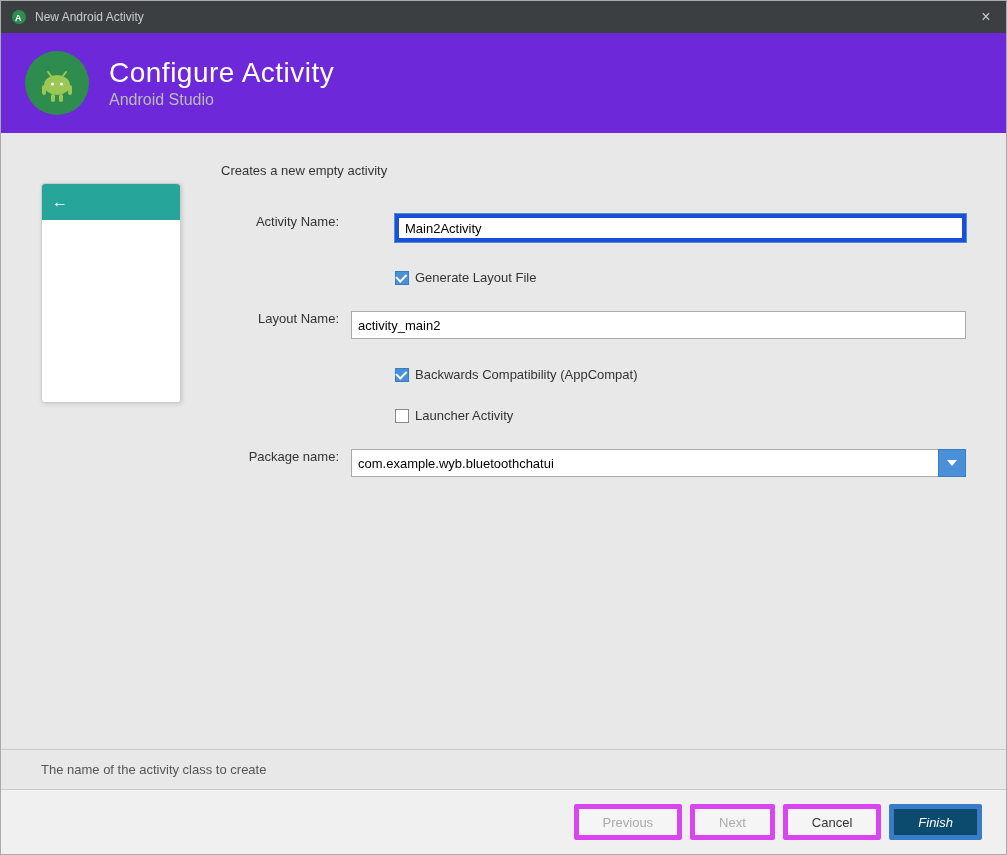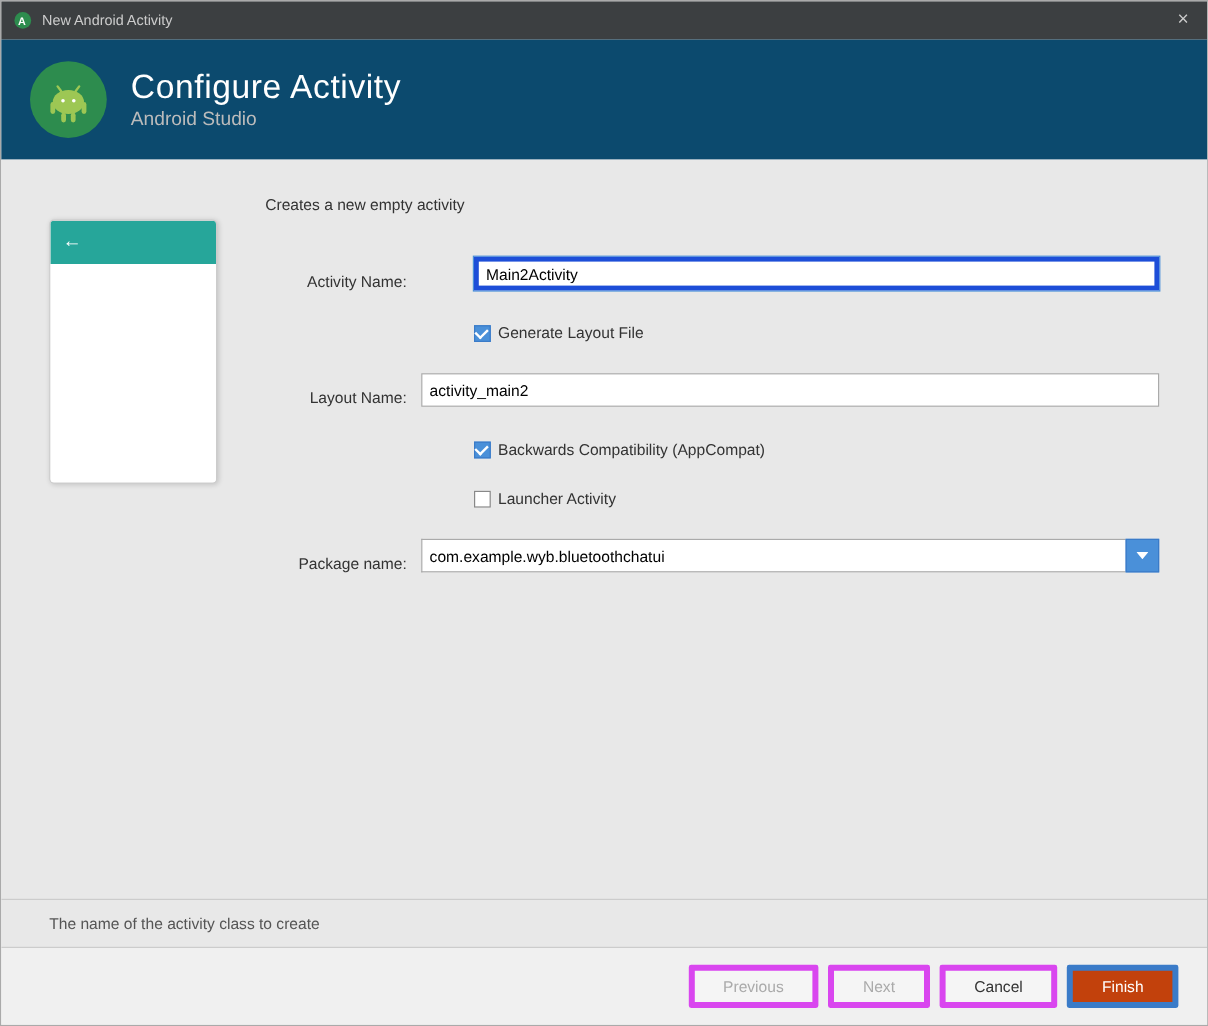--- a/index.html
+++ b/index.html
@@ -56,7 +56,7 @@
       justify-content: center;
     }
     .header {
-      background: #0c4a6e;
+      background: #6d28d9;
       padding: 18px 24px;
       display: flex;
       align-items: center;

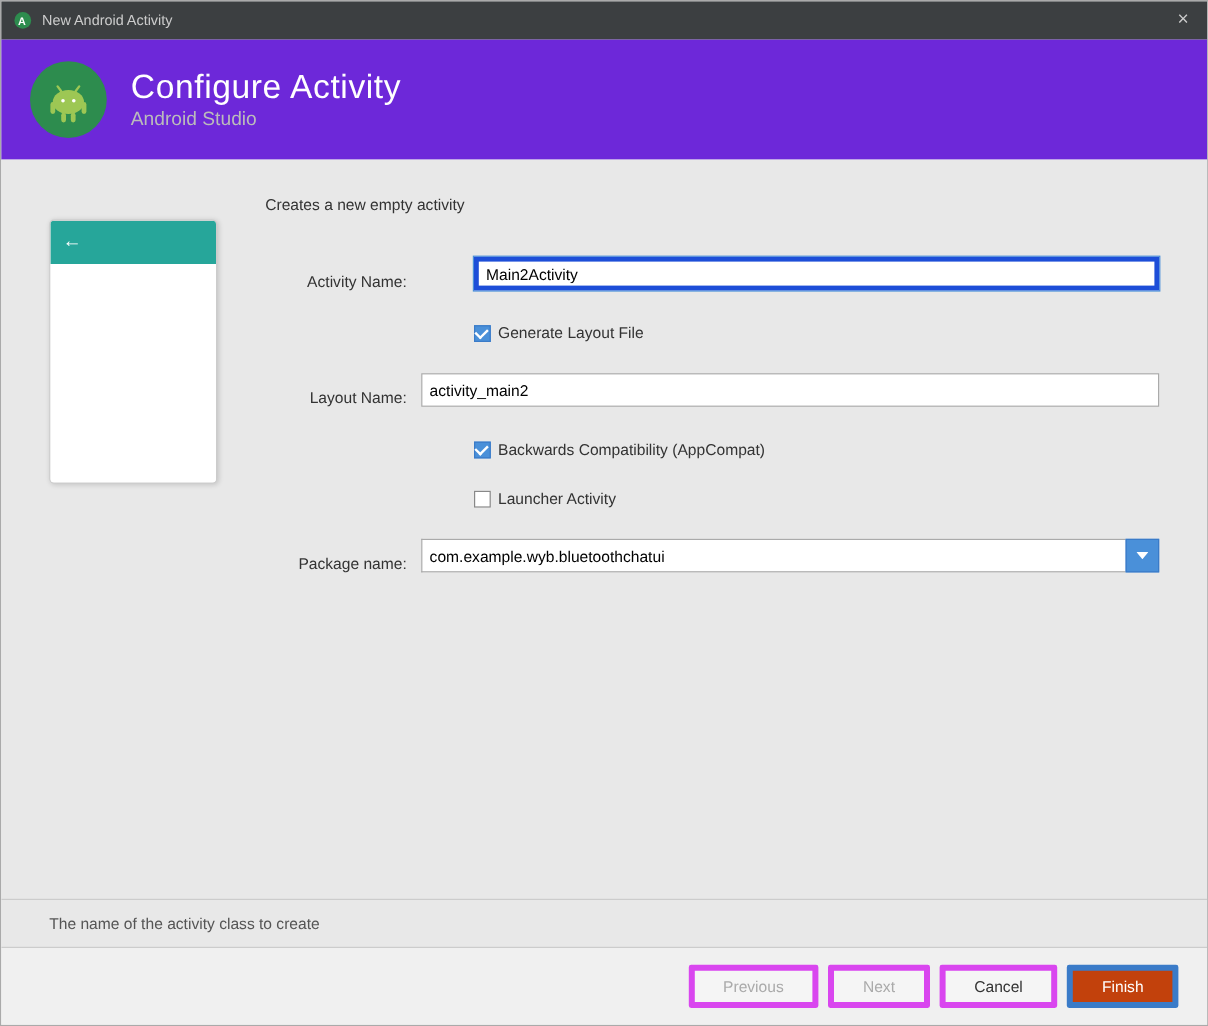--- a/index.html
+++ b/index.html
@@ -141,7 +141,7 @@
     }
     .form-row {
       display: flex;
-      align-items: flex-end;
+      align-items: flex-start;
       margin-bottom: 12px;
     }
     .form-label {

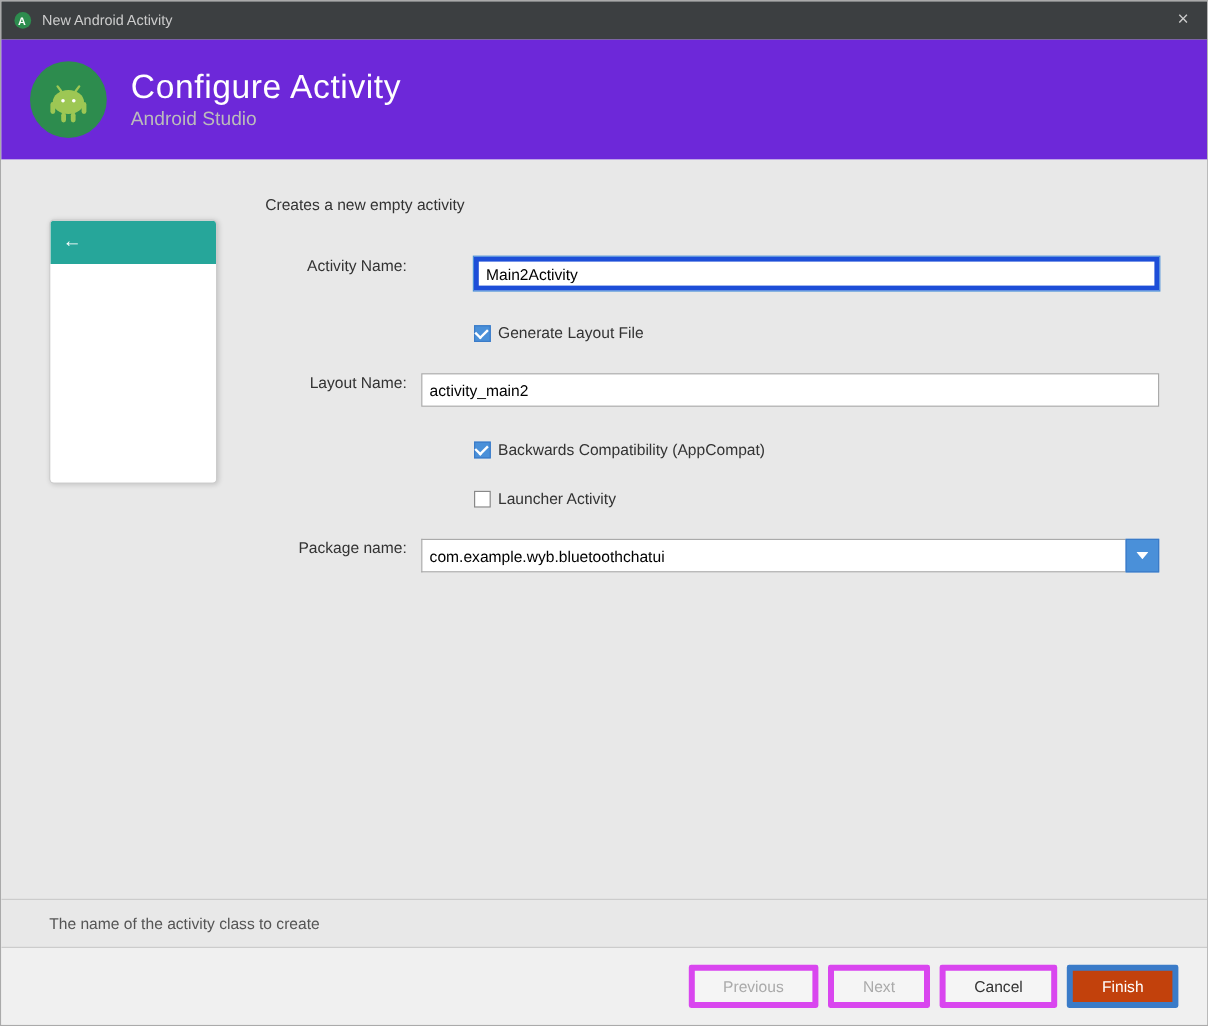--- a/index.html
+++ b/index.html
@@ -257,9 +257,10 @@
     }
     .btn:disabled { color: #aaa; cursor: default; }
     .btn-primary {
-      background: #c2410c;
+      background: #0c4a6e;
       color: #fff;
       border-color: #3a7bc8;
+      font-style: italic;
     }
     
     .android-icon {

